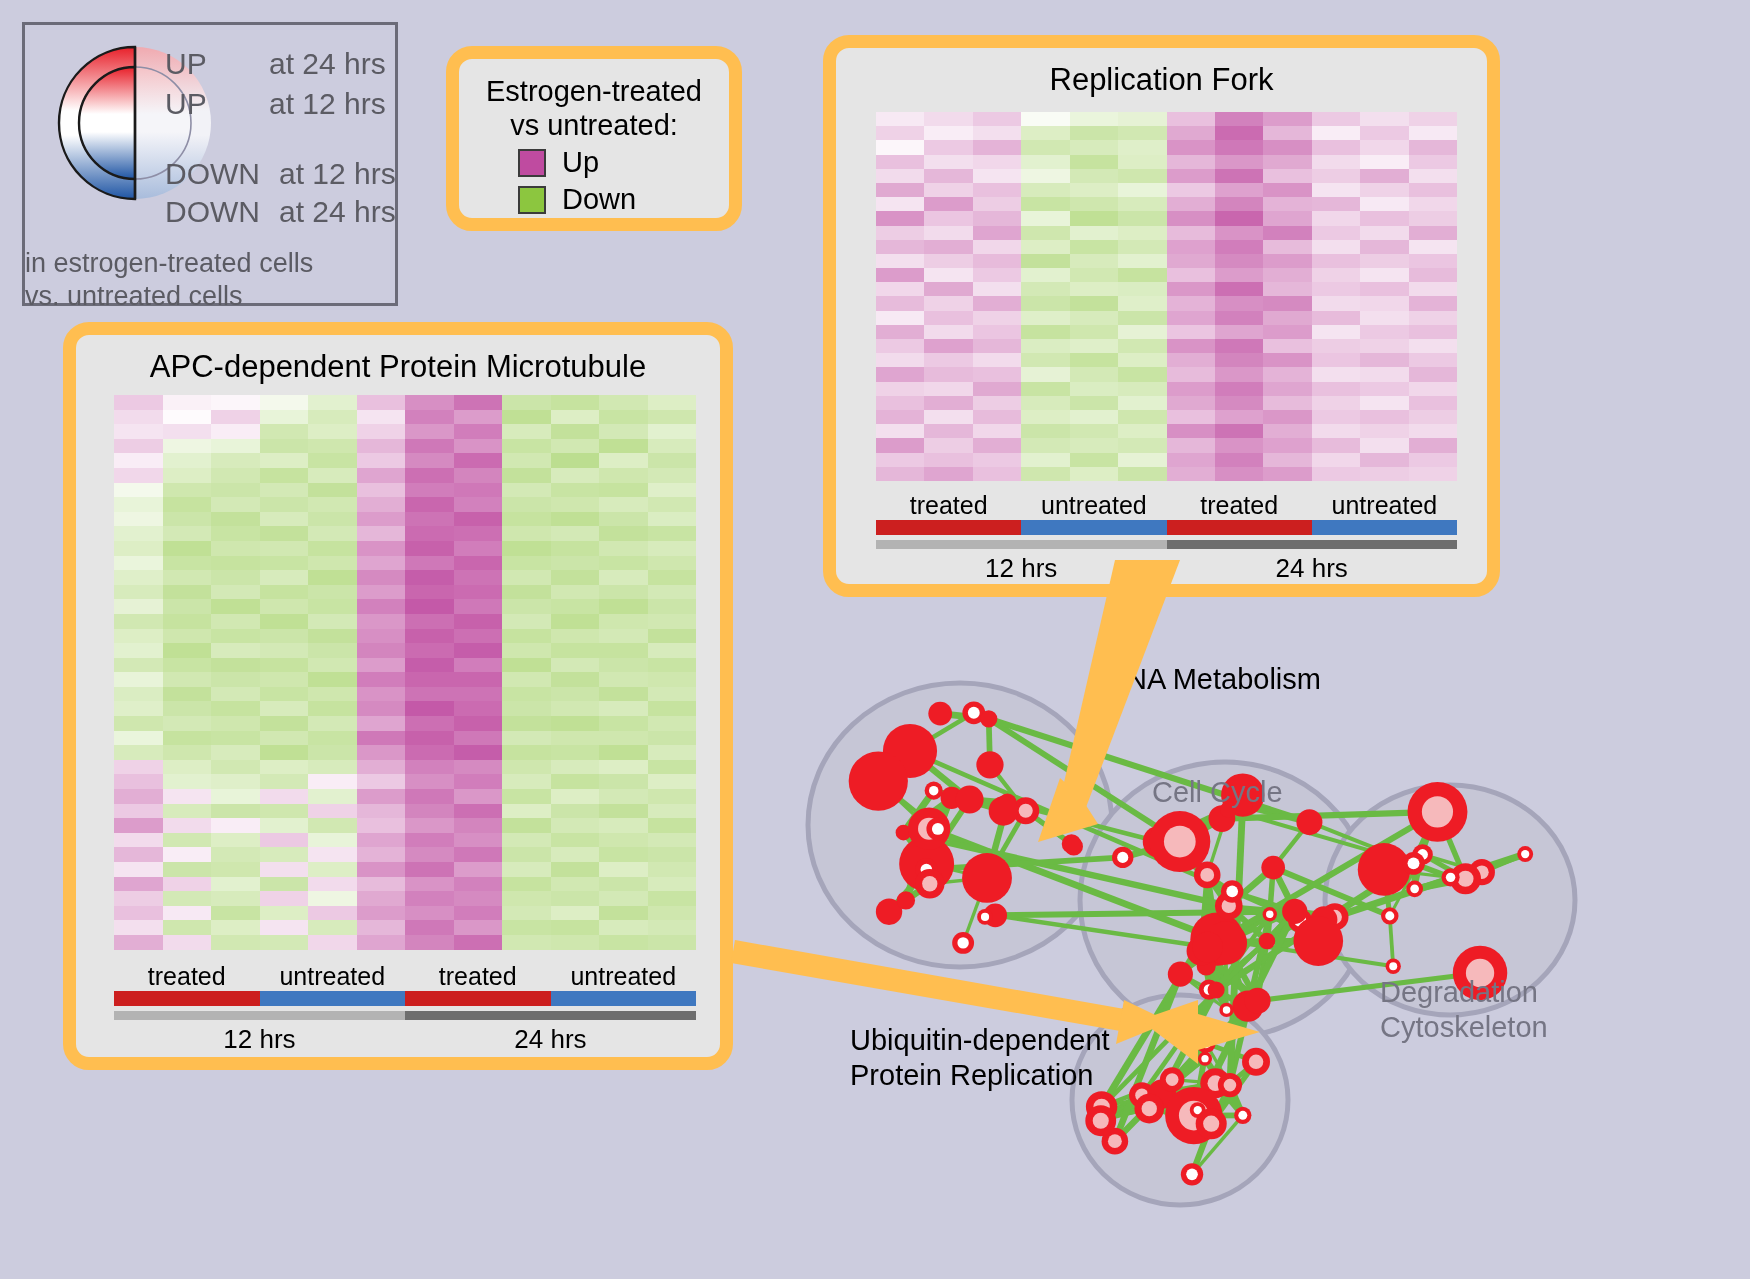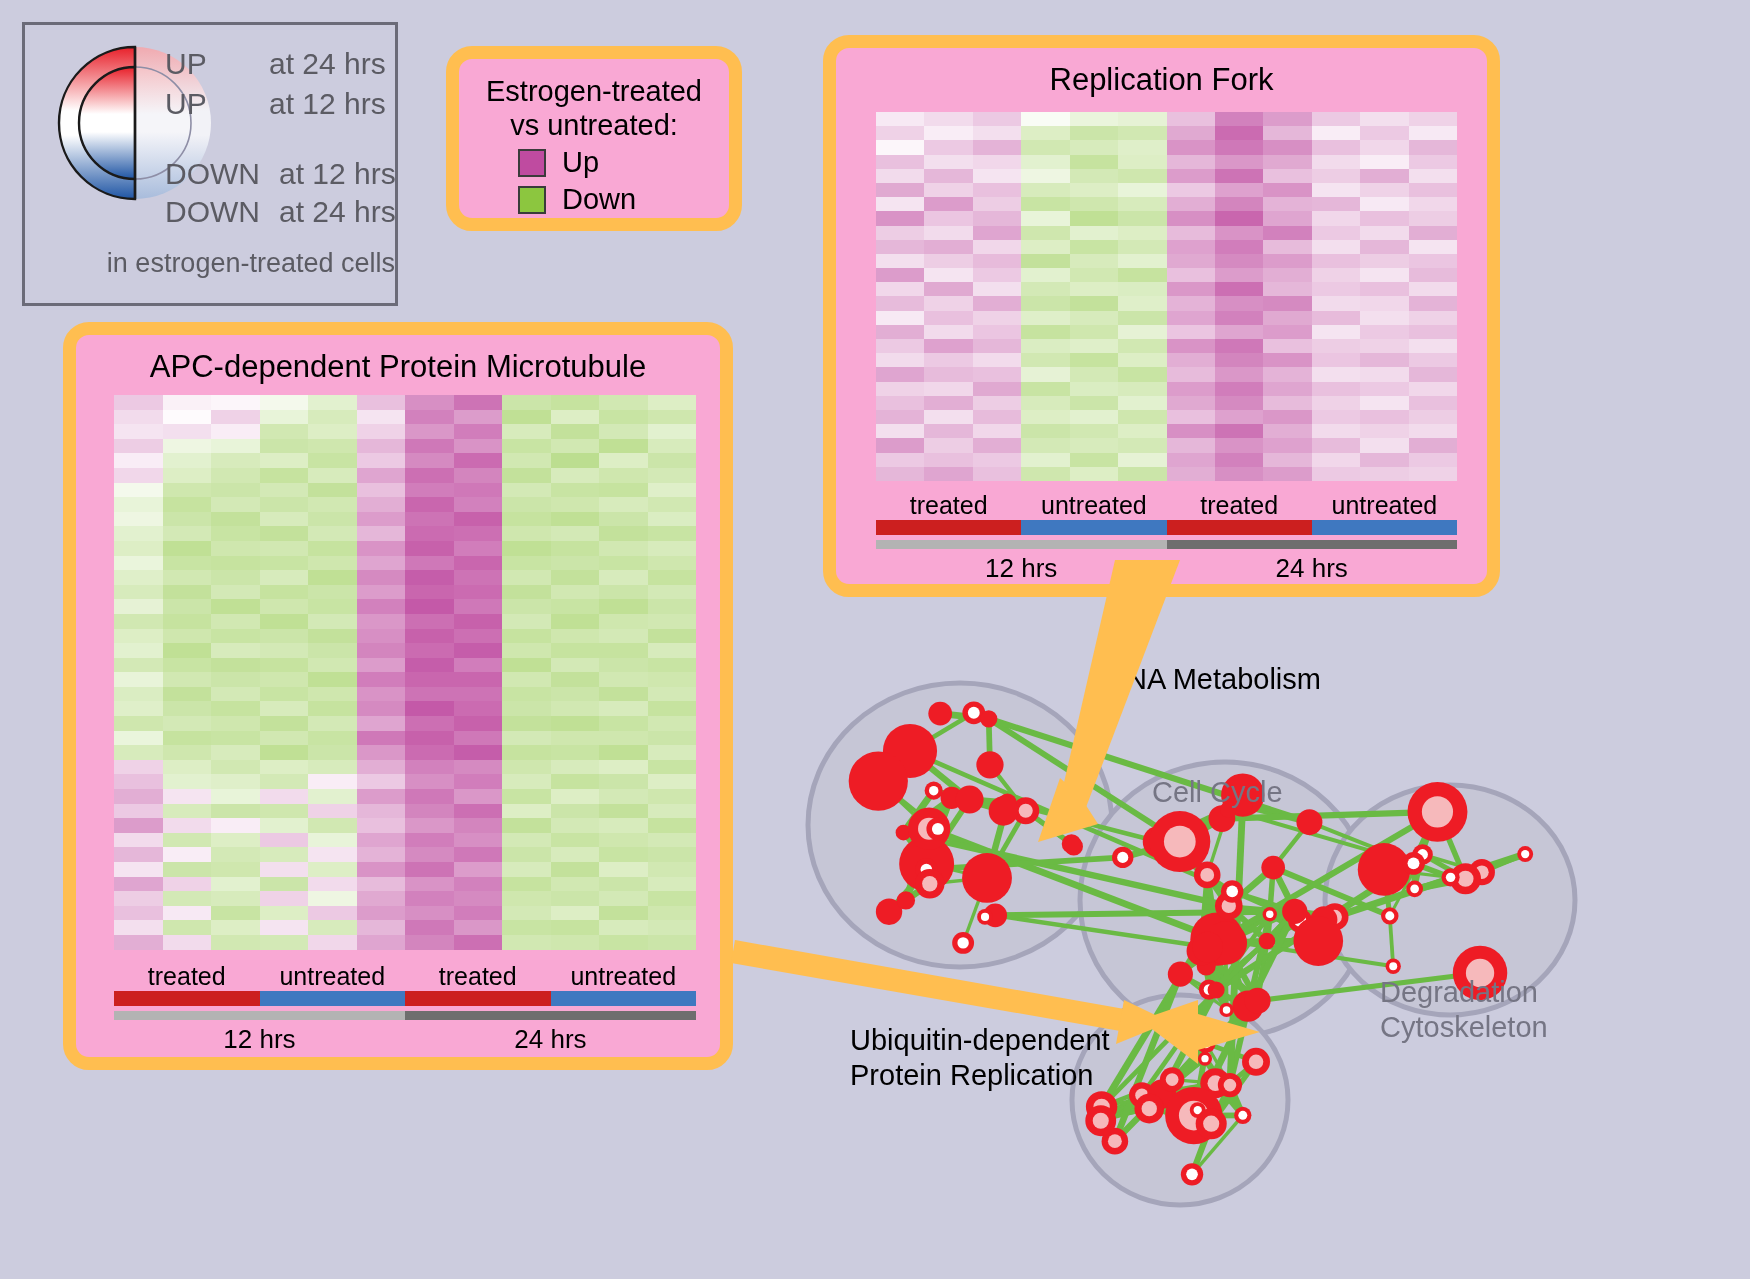--- a/index.html
+++ b/index.html
@@ -8,7 +8,7 @@
     background:#ccccde;
     font-family:"Liberation Sans","DejaVu Sans",sans-serif;
   }
-  .panel{position:absolute;background:#f9a8d4;border:13px solid #ffbe50;border-radius:26px;box-sizing:border-box;}
+  .panel{position:absolute;background:#e5e5e5;border:13px solid #ffbe50;border-radius:26px;box-sizing:border-box;}
   .panel-title{text-align:center;font-size:31px;color:#000;font-weight:400;}
 
   

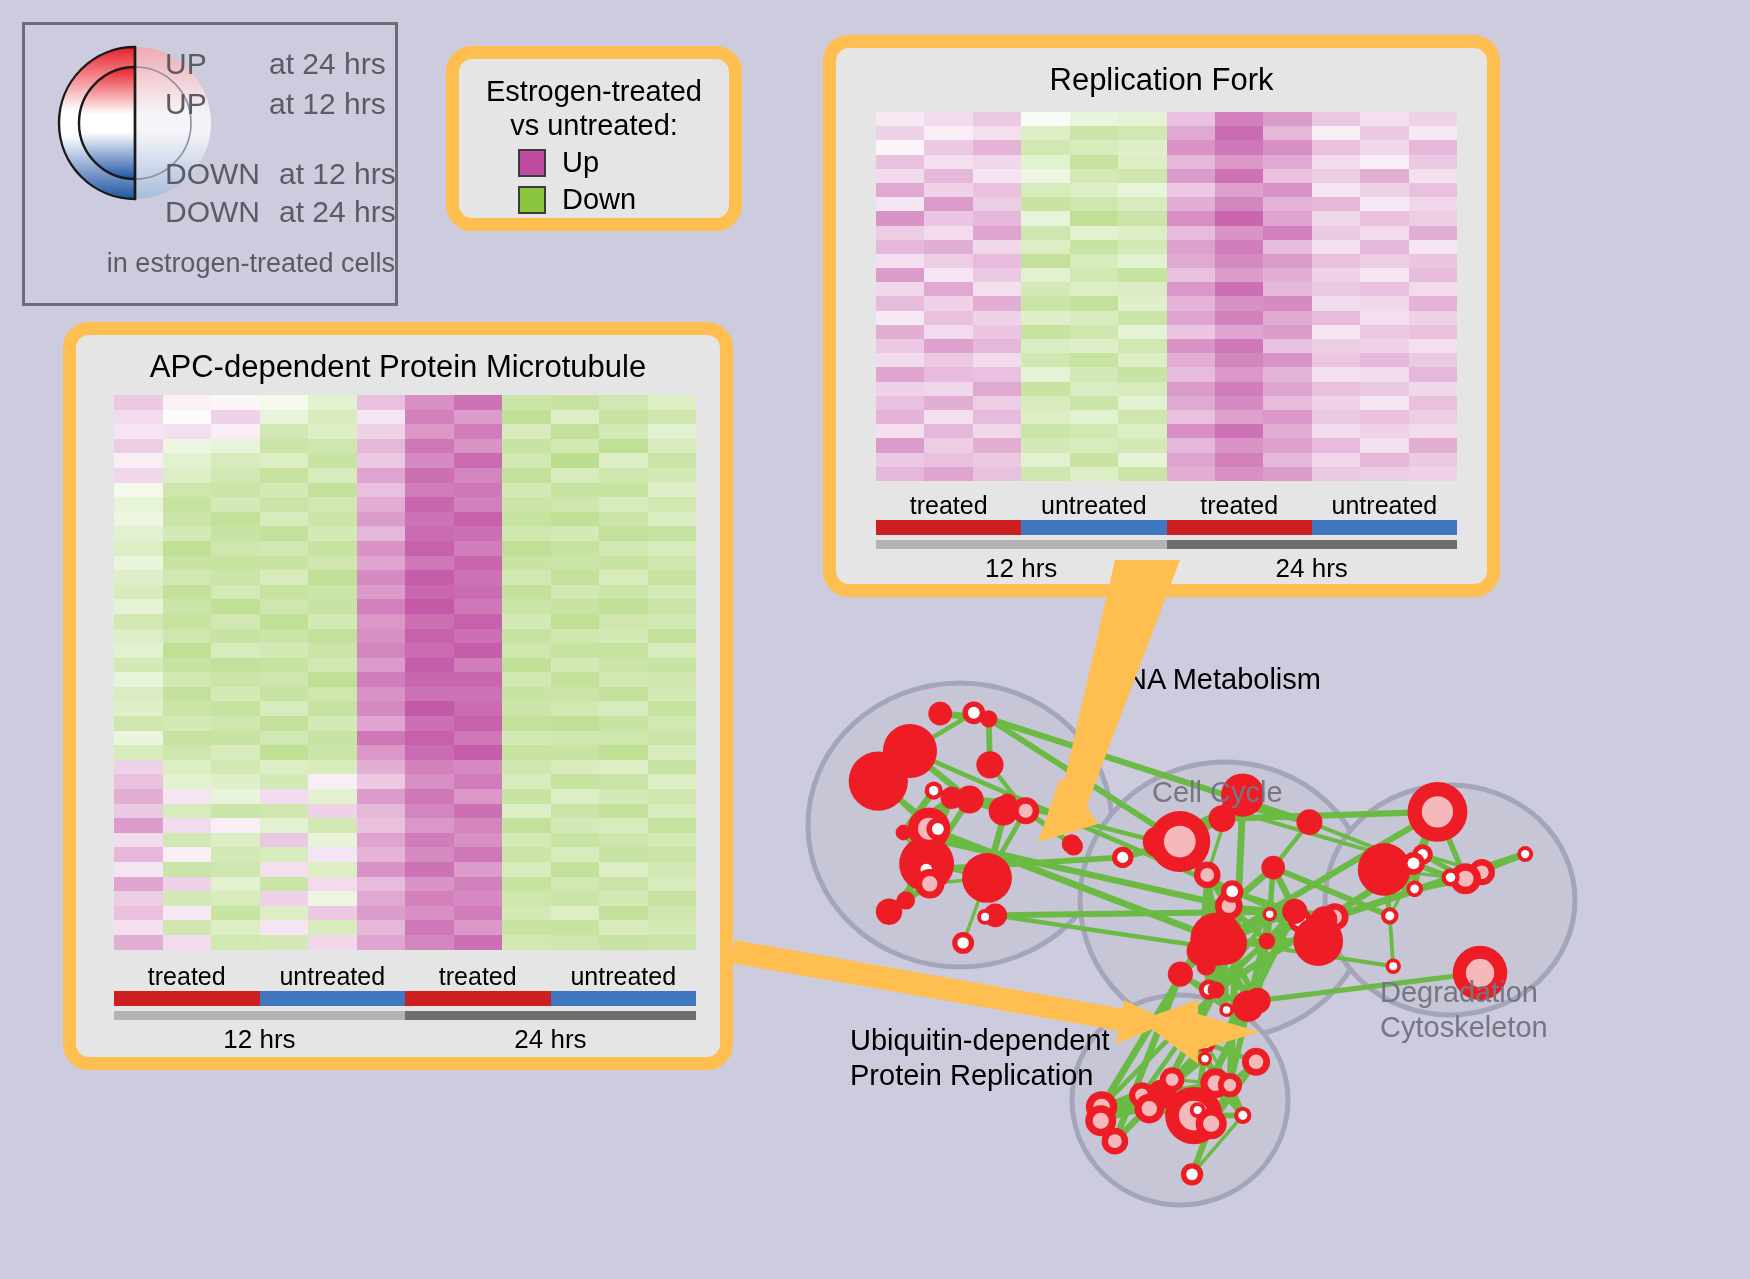--- a/index.html
+++ b/index.html
@@ -18,7 +18,7 @@
   }
   .circ-wrap{position:absolute;left:32px;top:18px;width:160px;height:160px;}
   .leg-txt{position:absolute;color:#5b5b63;font-size:30px;white-space:nowrap;}
-  .leg-foot{position:absolute;left:0;top:222px;width:100%;text-align:right;color:#5b5b63;font-size:27px;line-height:1.22;}
+  .leg-foot{position:absolute;left:0;top:222px;width:100%;text-align:left;color:#5b5b63;font-size:27px;line-height:1.22;}
 
   
   #legend-updown{left:446px;top:46px;width:296px;height:185px;padding:16px 0 0 0;}

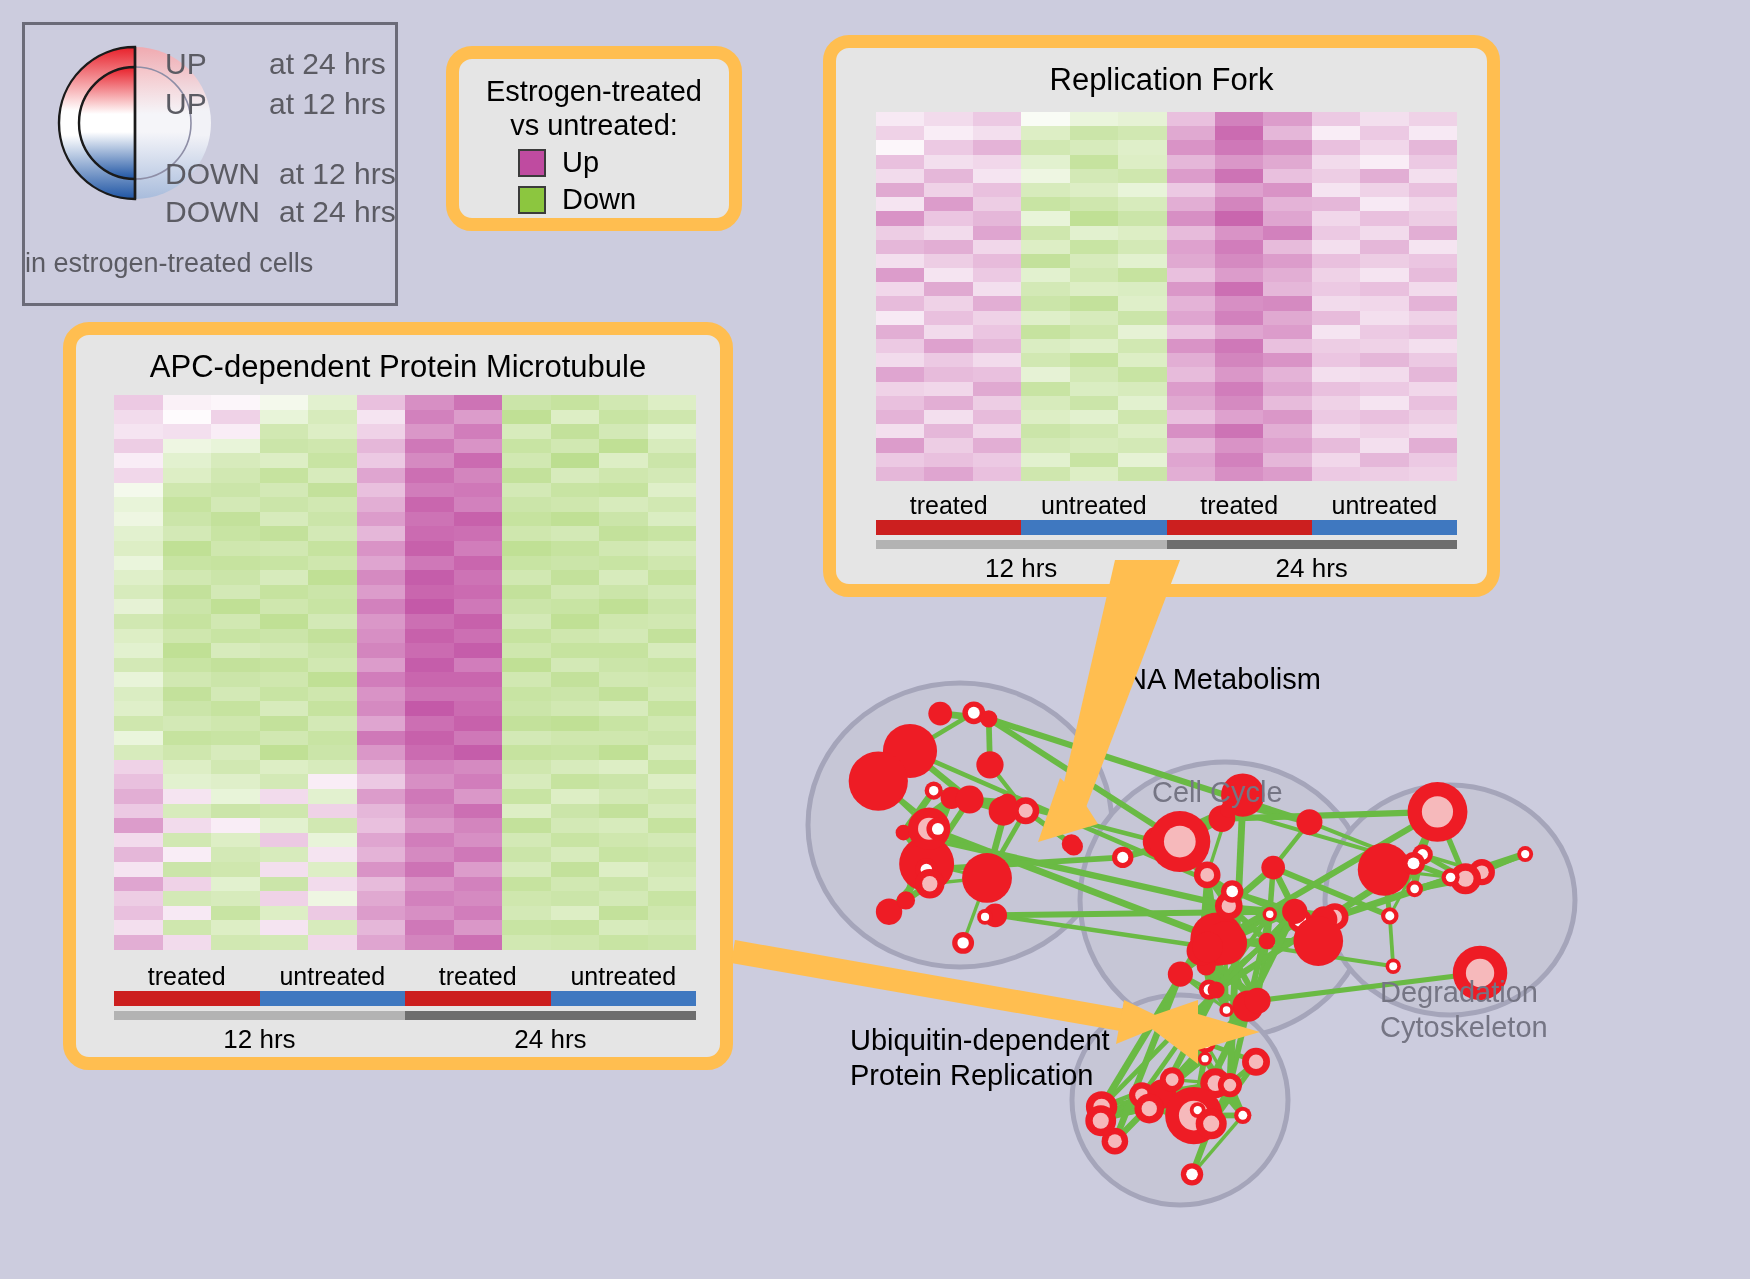--- a/index.html
+++ b/index.html
@@ -94,6 +94,7 @@
   <span class="leg-txt" style="left:254px;top:170px;">at 24 hrs</span>
   <div class="leg-foot">
     <div>in estrogen-treated cells</div>
+    <div>vs. untreated cells</div>
   </div>
 </div>
 

